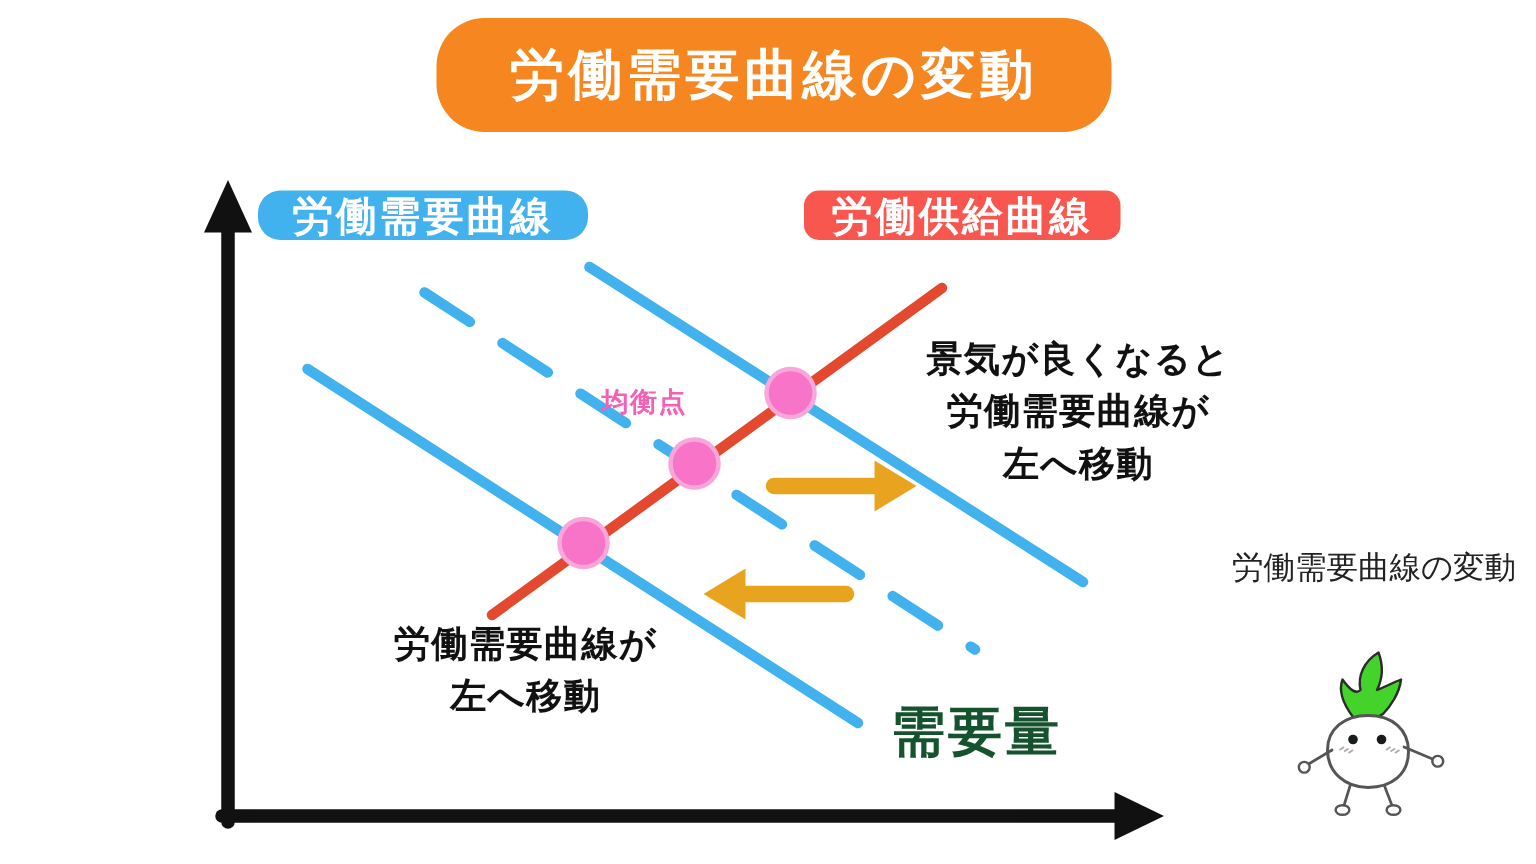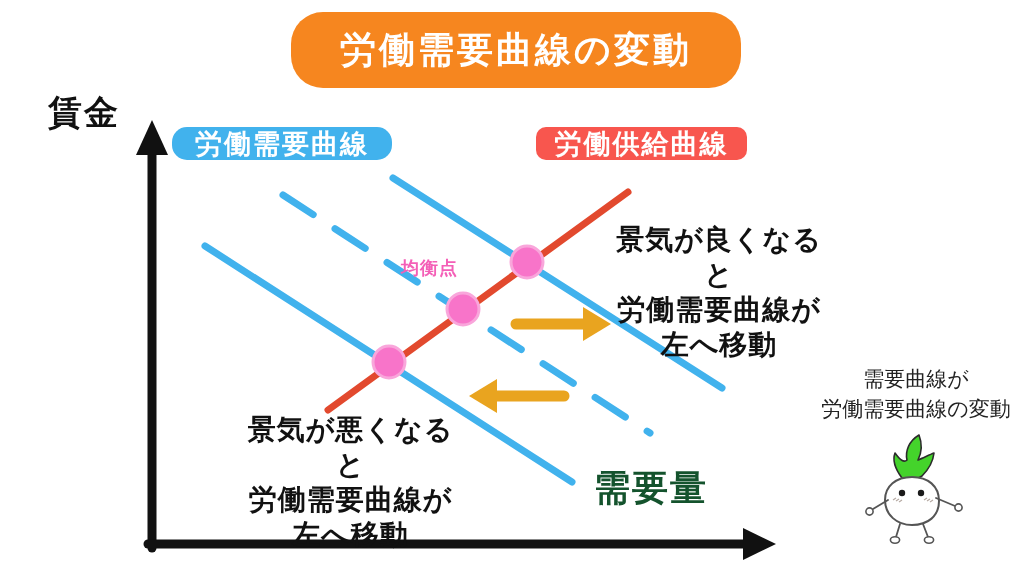--- a/index.html
+++ b/index.html
@@ -100,7 +100,6 @@
     <span>労働需要曲線の変動</span>
   </div>
 
-  <div class="y-axis-label abs">賃金</div>
   <div class="x-axis-label abs">需要量</div>
 
   <div class="curve-tag demand-tag abs">労働需要曲線</div>

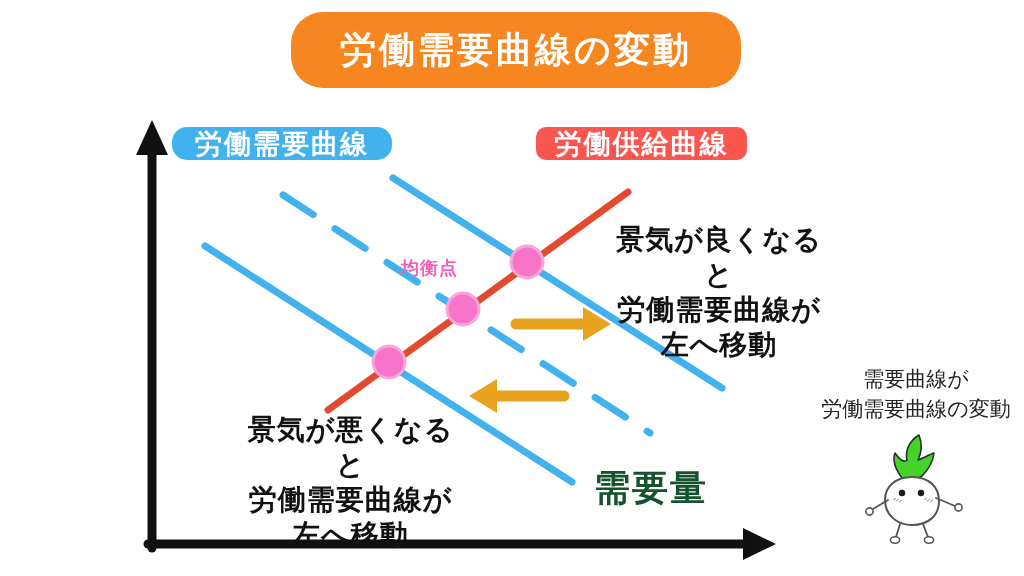--- a/index.html
+++ b/index.html
@@ -37,7 +37,7 @@
   }
 
   
-  .note { text-align:center; color:#111; font-size:28px; font-weight:bold; line-height:35px; letter-spacing:1px; }
+  .note { text-align:center; color:#111; font-size:24px; font-weight:bold; line-height:35px; letter-spacing:1px; }
   .note-right { left:608px; top:222px; width:222px; }
   .note-left  { left:243px; top:412px; width:215px; }
 

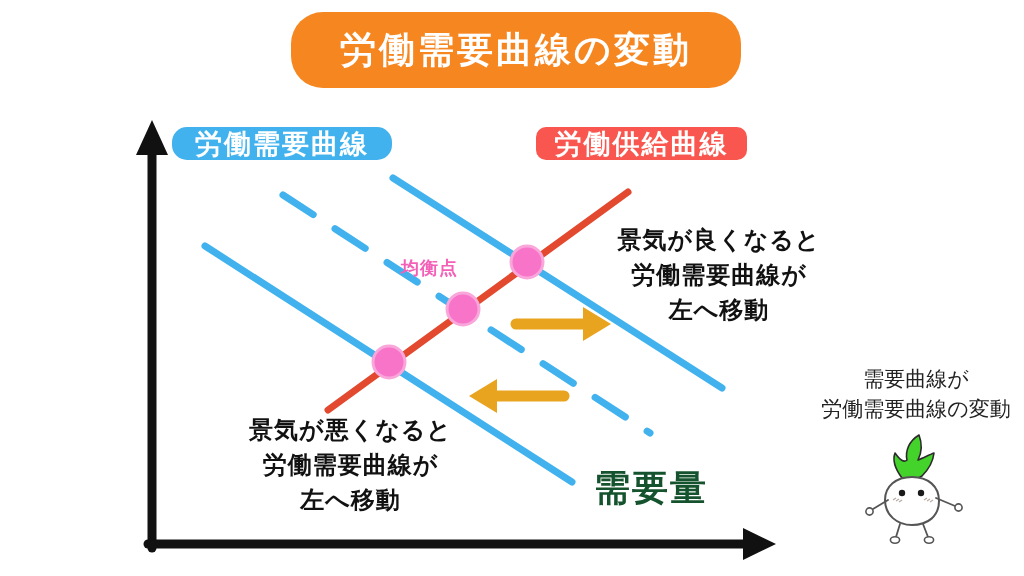--- a/index.html
+++ b/index.html
@@ -120,7 +120,6 @@
   </div>
 
   <div class="caption abs">
-    <div>需要曲線が</div>
     <div>労働需要曲線の変動</div>
   </div>
 

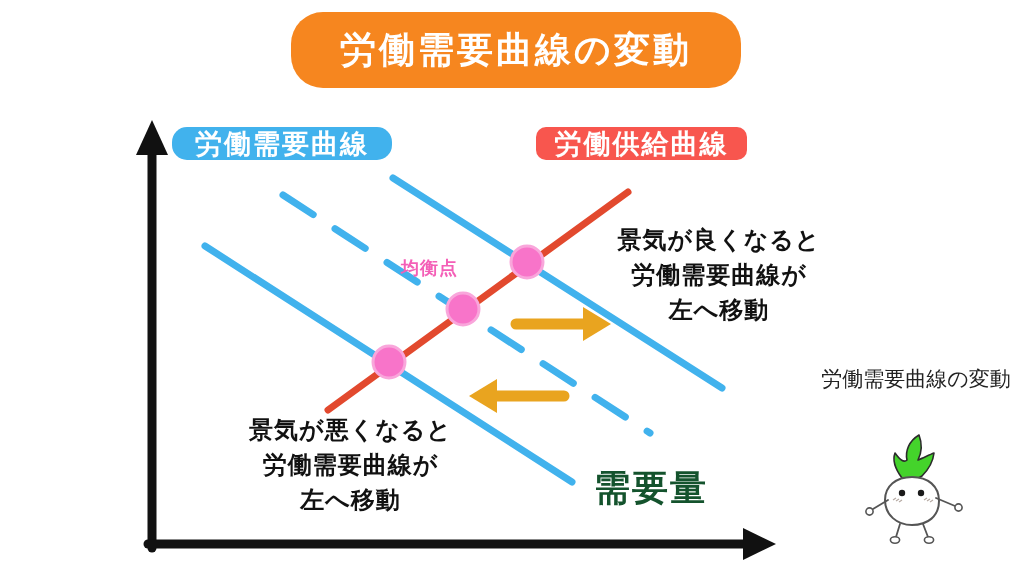--- a/index.html
+++ b/index.html
@@ -114,7 +114,6 @@
   </div>
 
   <div class="note note-left abs">
-    <div>景気が悪くなると</div>
     <div>労働需要曲線が</div>
     <div>左へ移動</div>
   </div>

